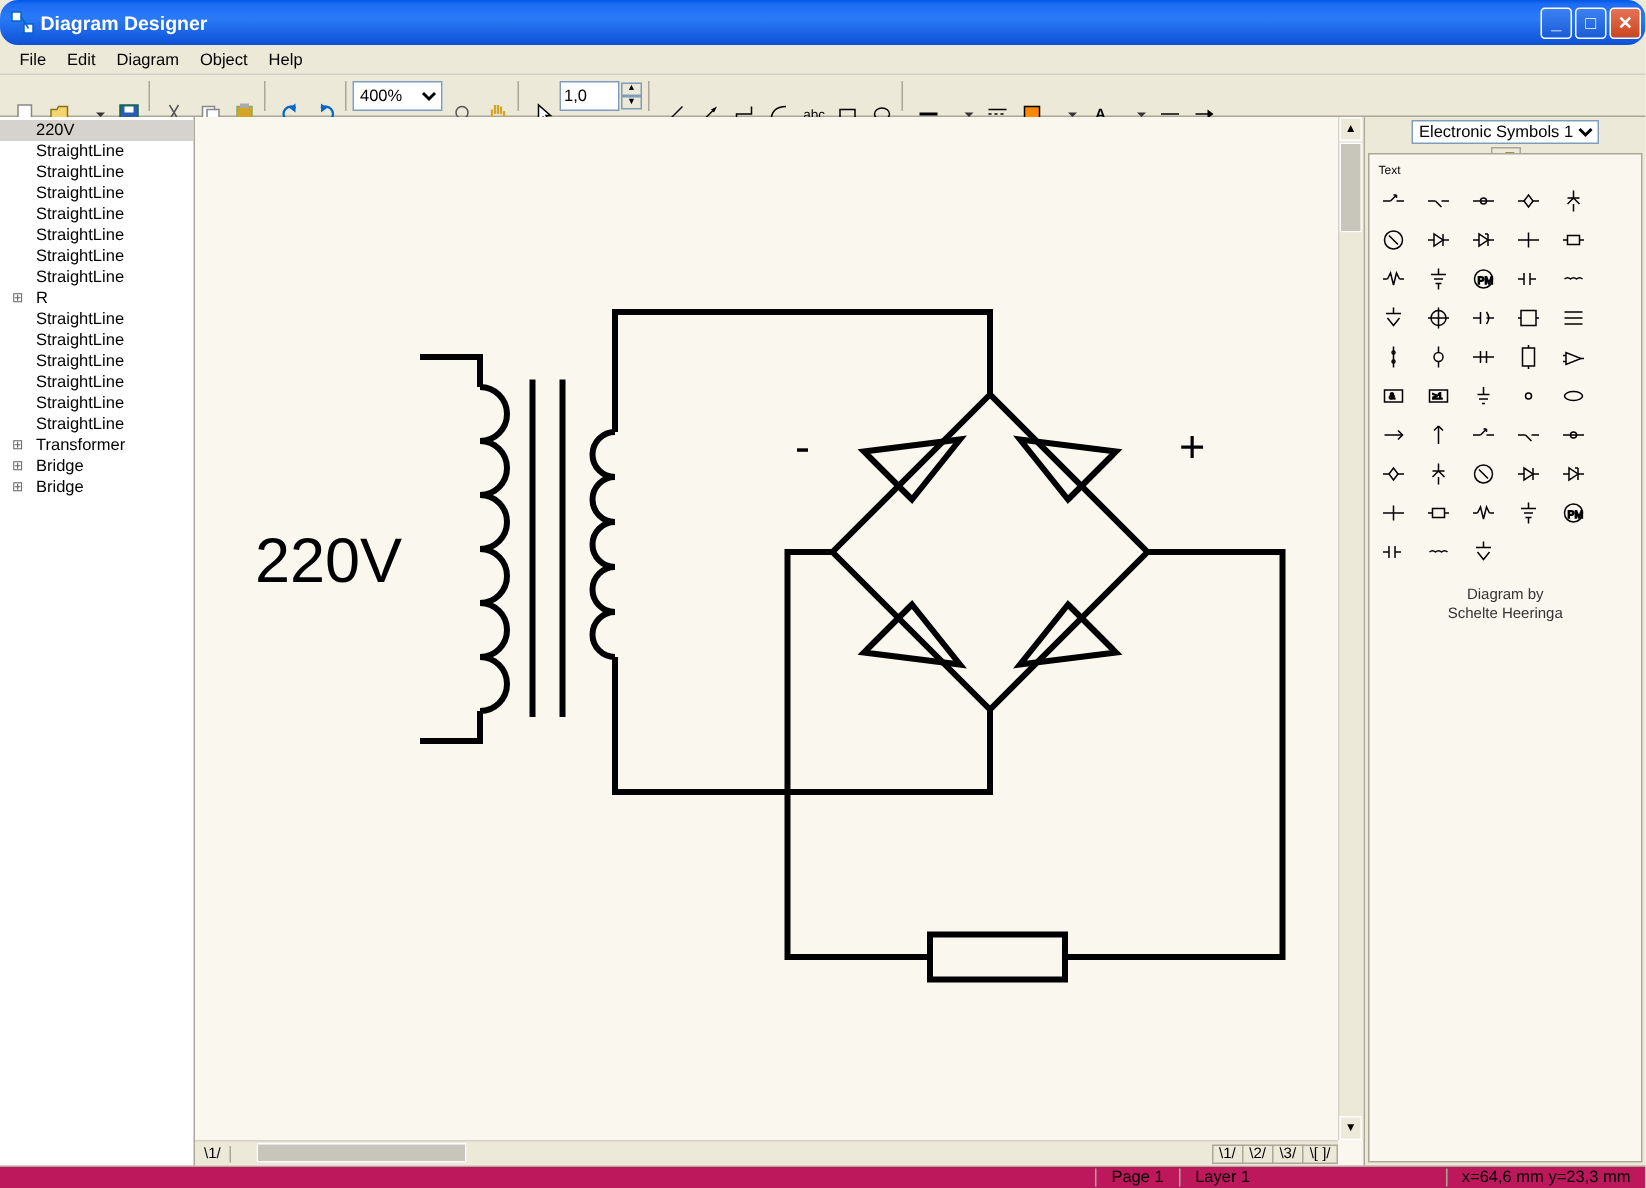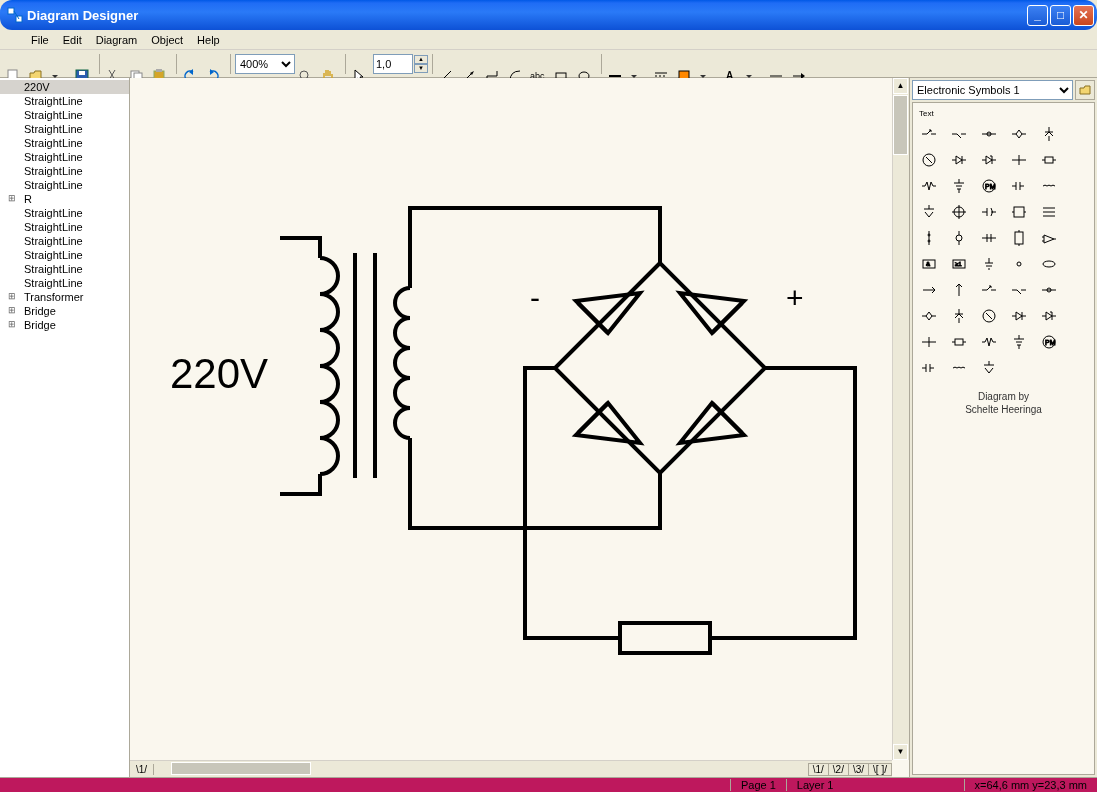--- a/index.html
+++ b/index.html
@@ -15,7 +15,7 @@
 .win-close { background: linear-gradient(to bottom, #e57356, #c9461d); color: white; }
 
 
-.menubar { height: 20px; background: #ece9d8; display: flex; align-items: center; padding: 0 24px; border-bottom: 1px solid #d4d0c8; }
+.menubar { height: 20px; background: #ece9d8; display: flex; align-items: center; padding: 0 6px; border-bottom: 1px solid #d4d0c8; }
 .menubar span { padding: 2px 7px; cursor: pointer; }
 
 

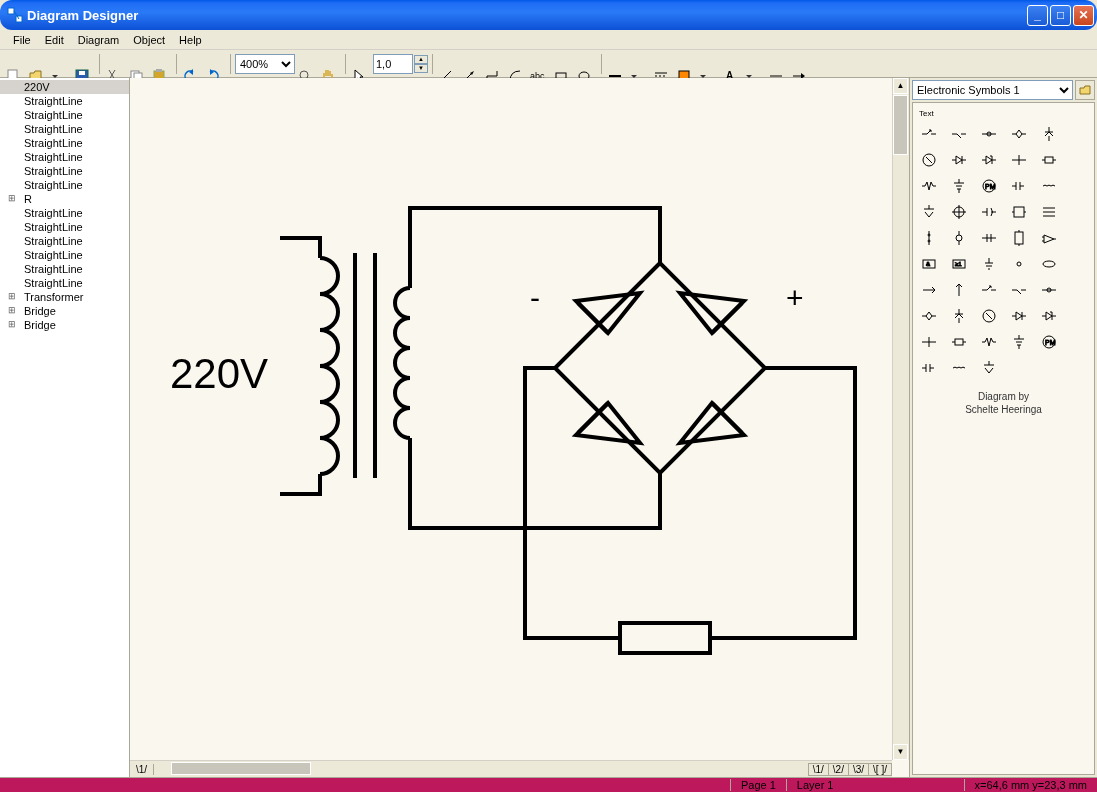--- a/index.html
+++ b/index.html
@@ -20,7 +20,7 @@
 
 
 .toolbar { height: 28px; background: #ece9d8; border-bottom: 1px solid #aca899; display: flex; align-items: center; padding: 0 4px; gap: 1px; }
-.tb-btn { width: 22px; height: 22px; display: flex; align-items: center; justify-content: flex-start; cursor: pointer; border: 1px solid transparent; margin-top: 24px; }
+.tb-btn { width: 22px; height: 22px; display: flex; align-items: center; justify-content: flex-end; cursor: pointer; border: 1px solid transparent; margin-top: 24px; }
 .tb-sep { width: 1px; height: 20px; background: #aca899; margin: 0 3px; }
 .zoom-select { width: 60px; height: 20px; font-size: 11px; border: 1px solid #7f9db9; background: white; }
 .linew-input { width: 40px; height: 20px; font-size: 11px; border: 1px solid #7f9db9; background: white; padding: 0 2px; }

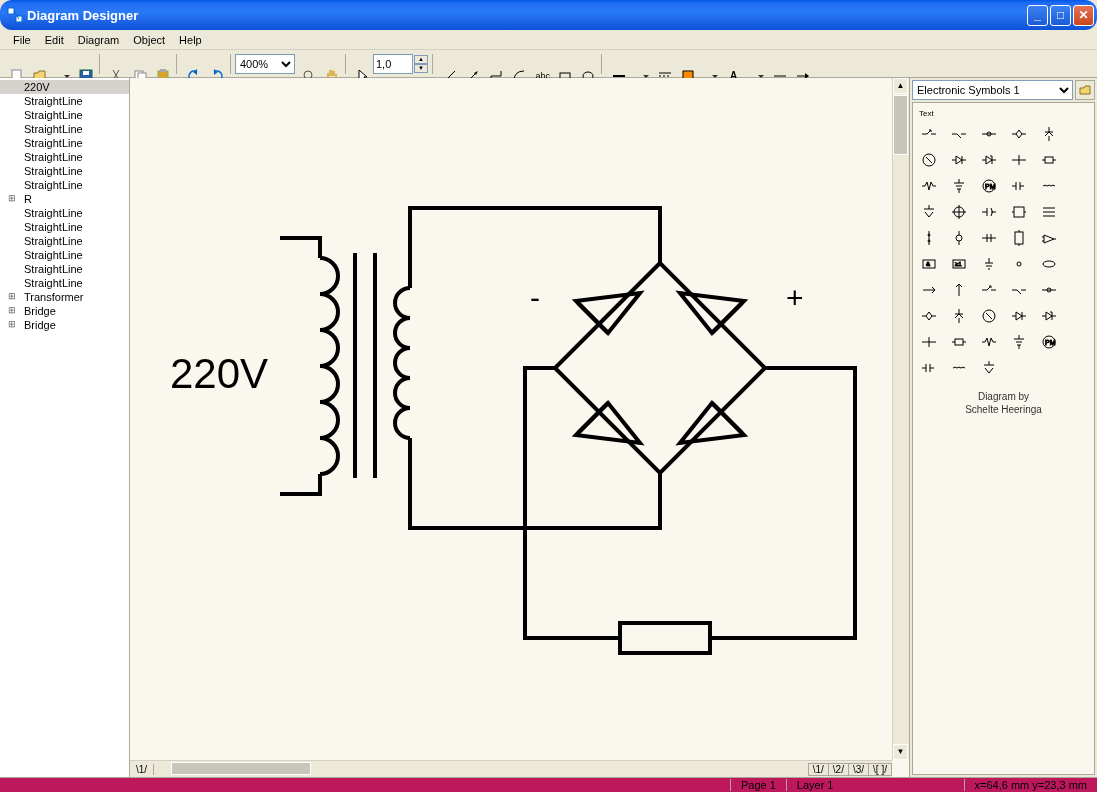--- a/index.html
+++ b/index.html
@@ -54,7 +54,7 @@
 
 
 .template-panel { width: 187px; background: #ece9d8; display: flex; flex-direction: column; }
-.template-header { height: 24px; display: flex; align-items: center; padding: 2px; gap: 2px; }
+.template-header { height: 24px; display: flex; align-items: center; padding: 2px; gap: 2px; flex-direction: column; }
 .template-select { flex: 1; height: 20px; font-size: 11px; border: 1px solid #7f9db9; background: white; }
 .template-btn { width: 20px; height: 20px; border: 1px solid #aca899; background: #ece9d8; cursor: pointer; display: flex; align-items: center; justify-content: center; }
 .template-body { flex: 1; background: #faf7ee; border: 1px solid #aca899; margin: 0 2px 2px 2px; padding: 6px; overflow: auto; }

